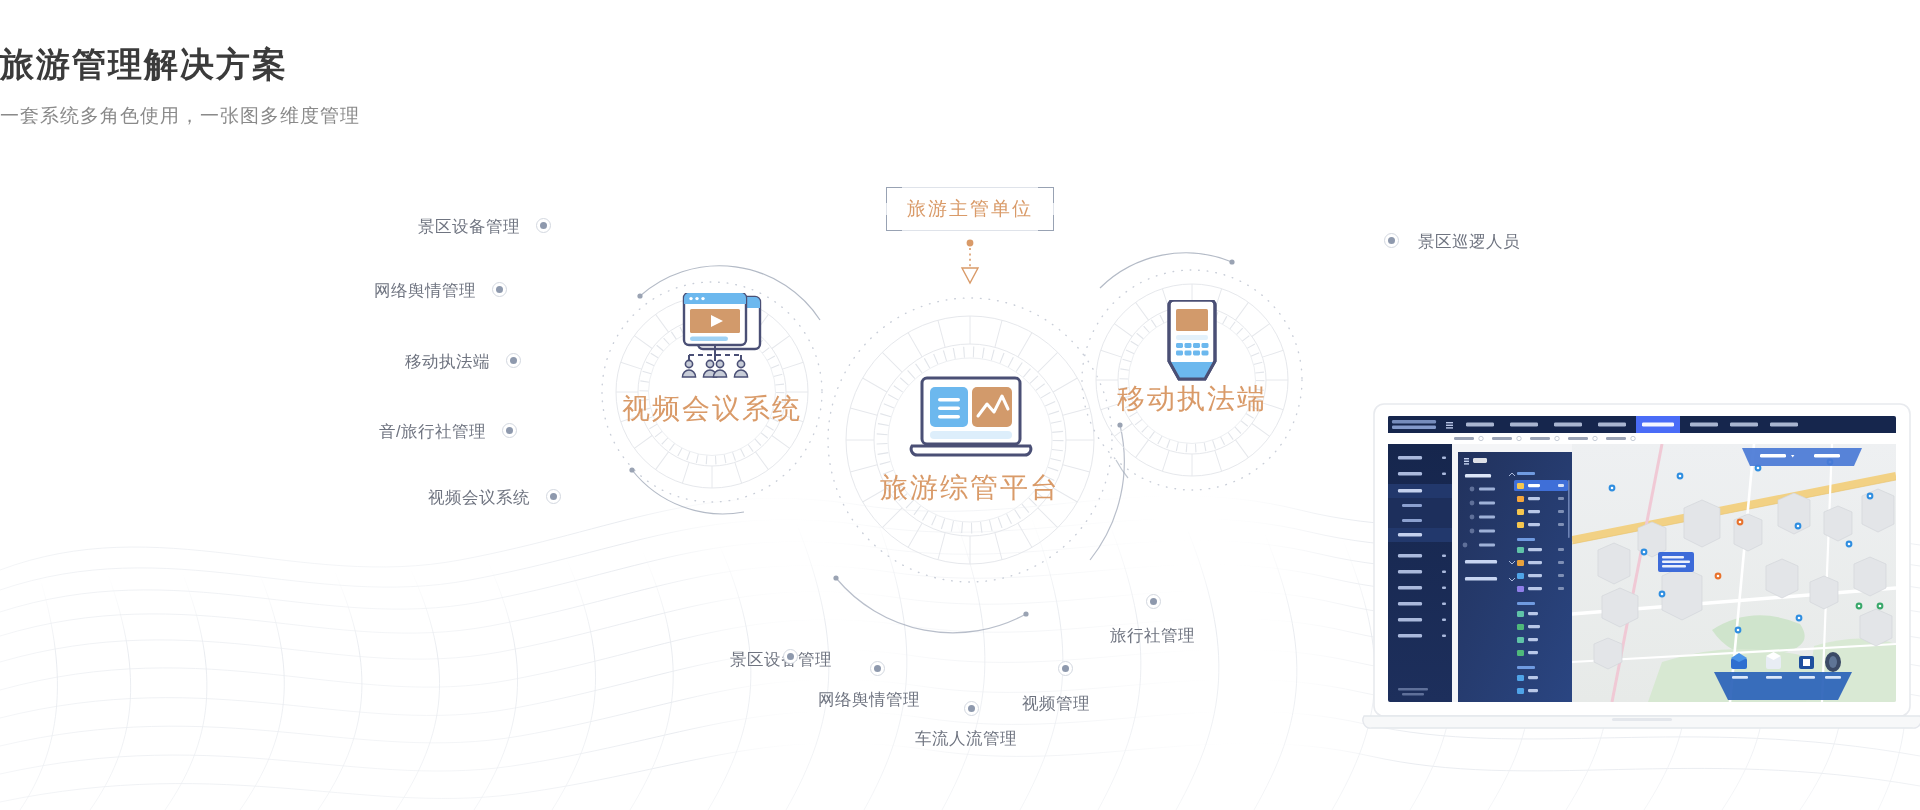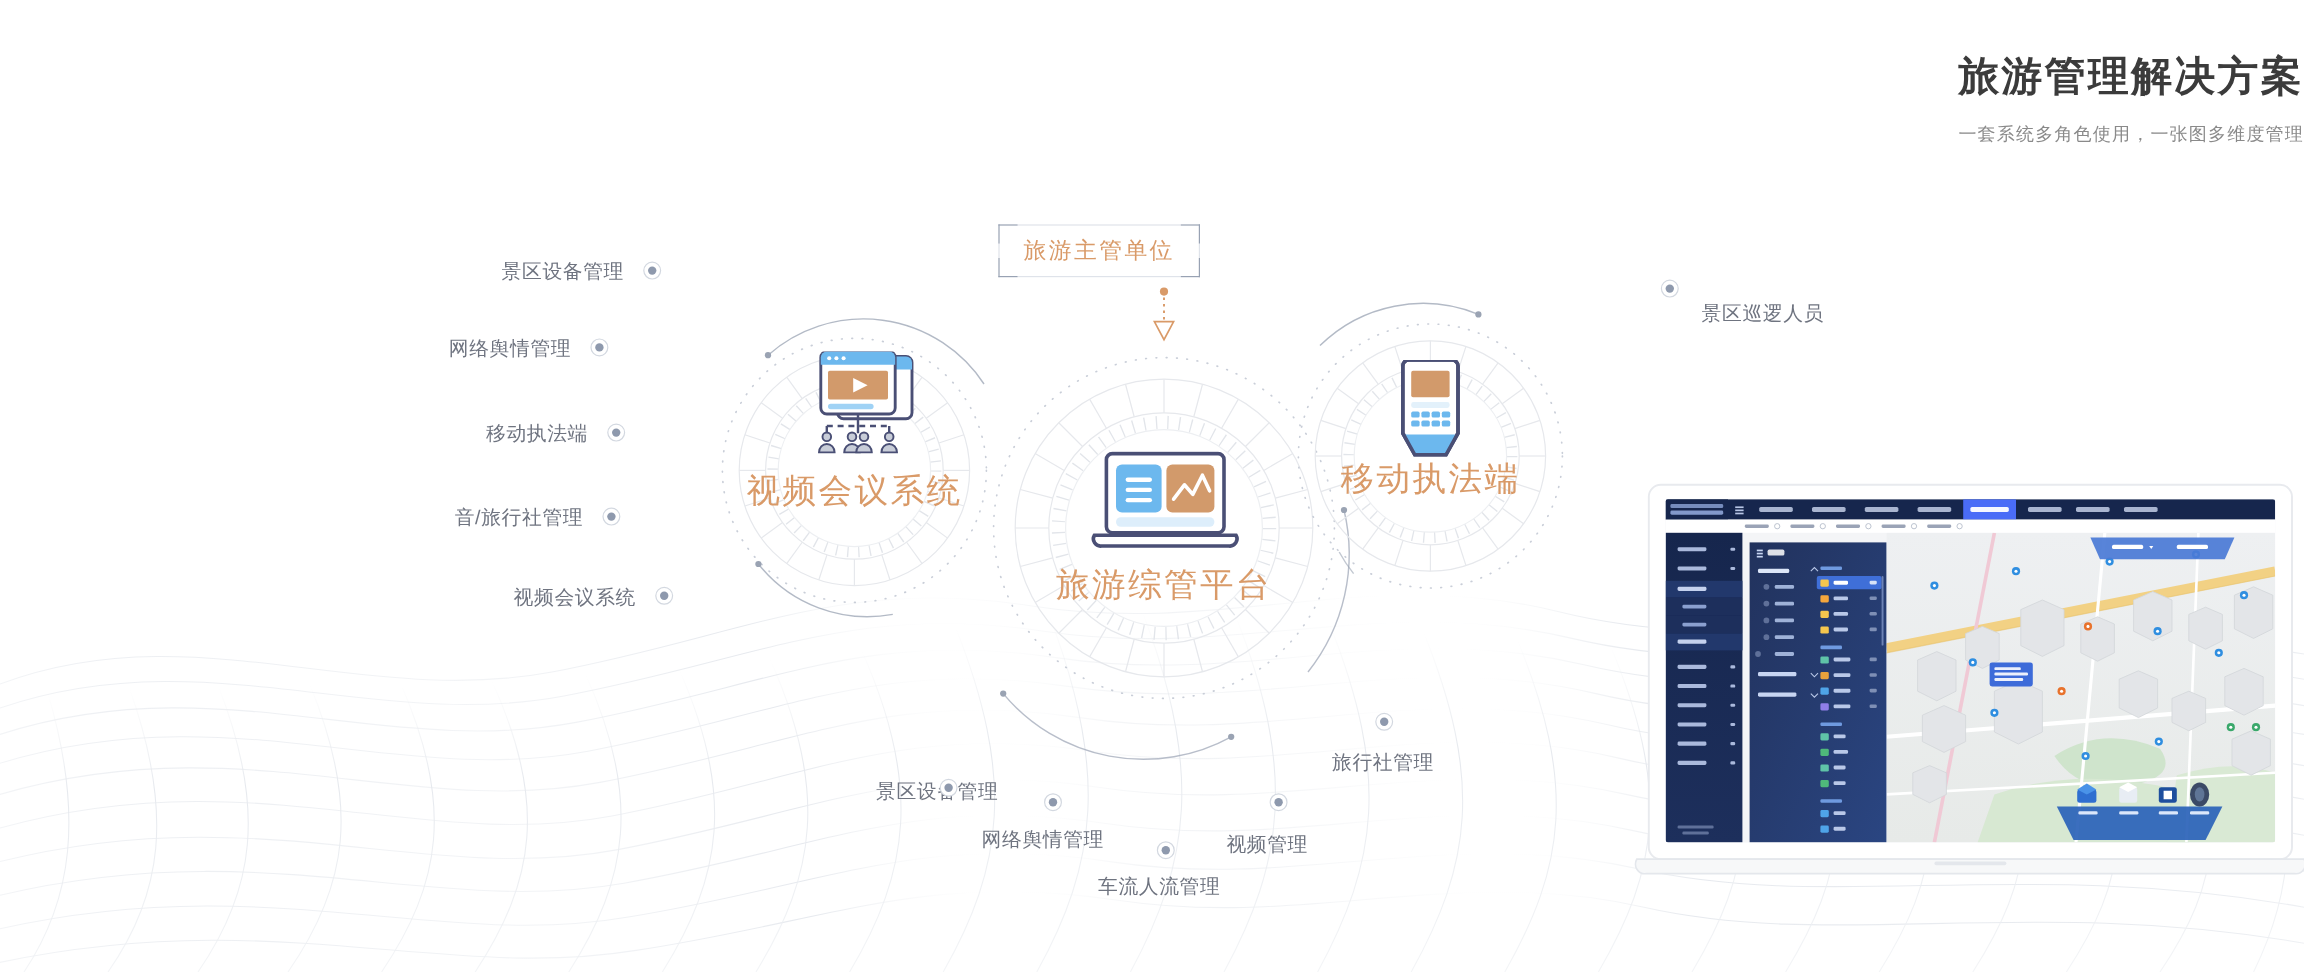--- a/index.html
+++ b/index.html
@@ -15,7 +15,7 @@
   .bg-mesh { position:absolute; left:0; bottom:0; width:1920px; height:360px; z-index:0; pointer-events:none; }
 
   
-  .header { position:absolute; top:0; left:0; width:1920px; text-align:right; z-index:5; }
+  .header { position:absolute; top:0; left:0; width:1920px; text-align:left; z-index:5; }
   .page-title {
     margin-top:44px;
     font-size:34px; font-weight:bold; color:#3b3b3b; letter-spacing:2px; line-height:1.2;

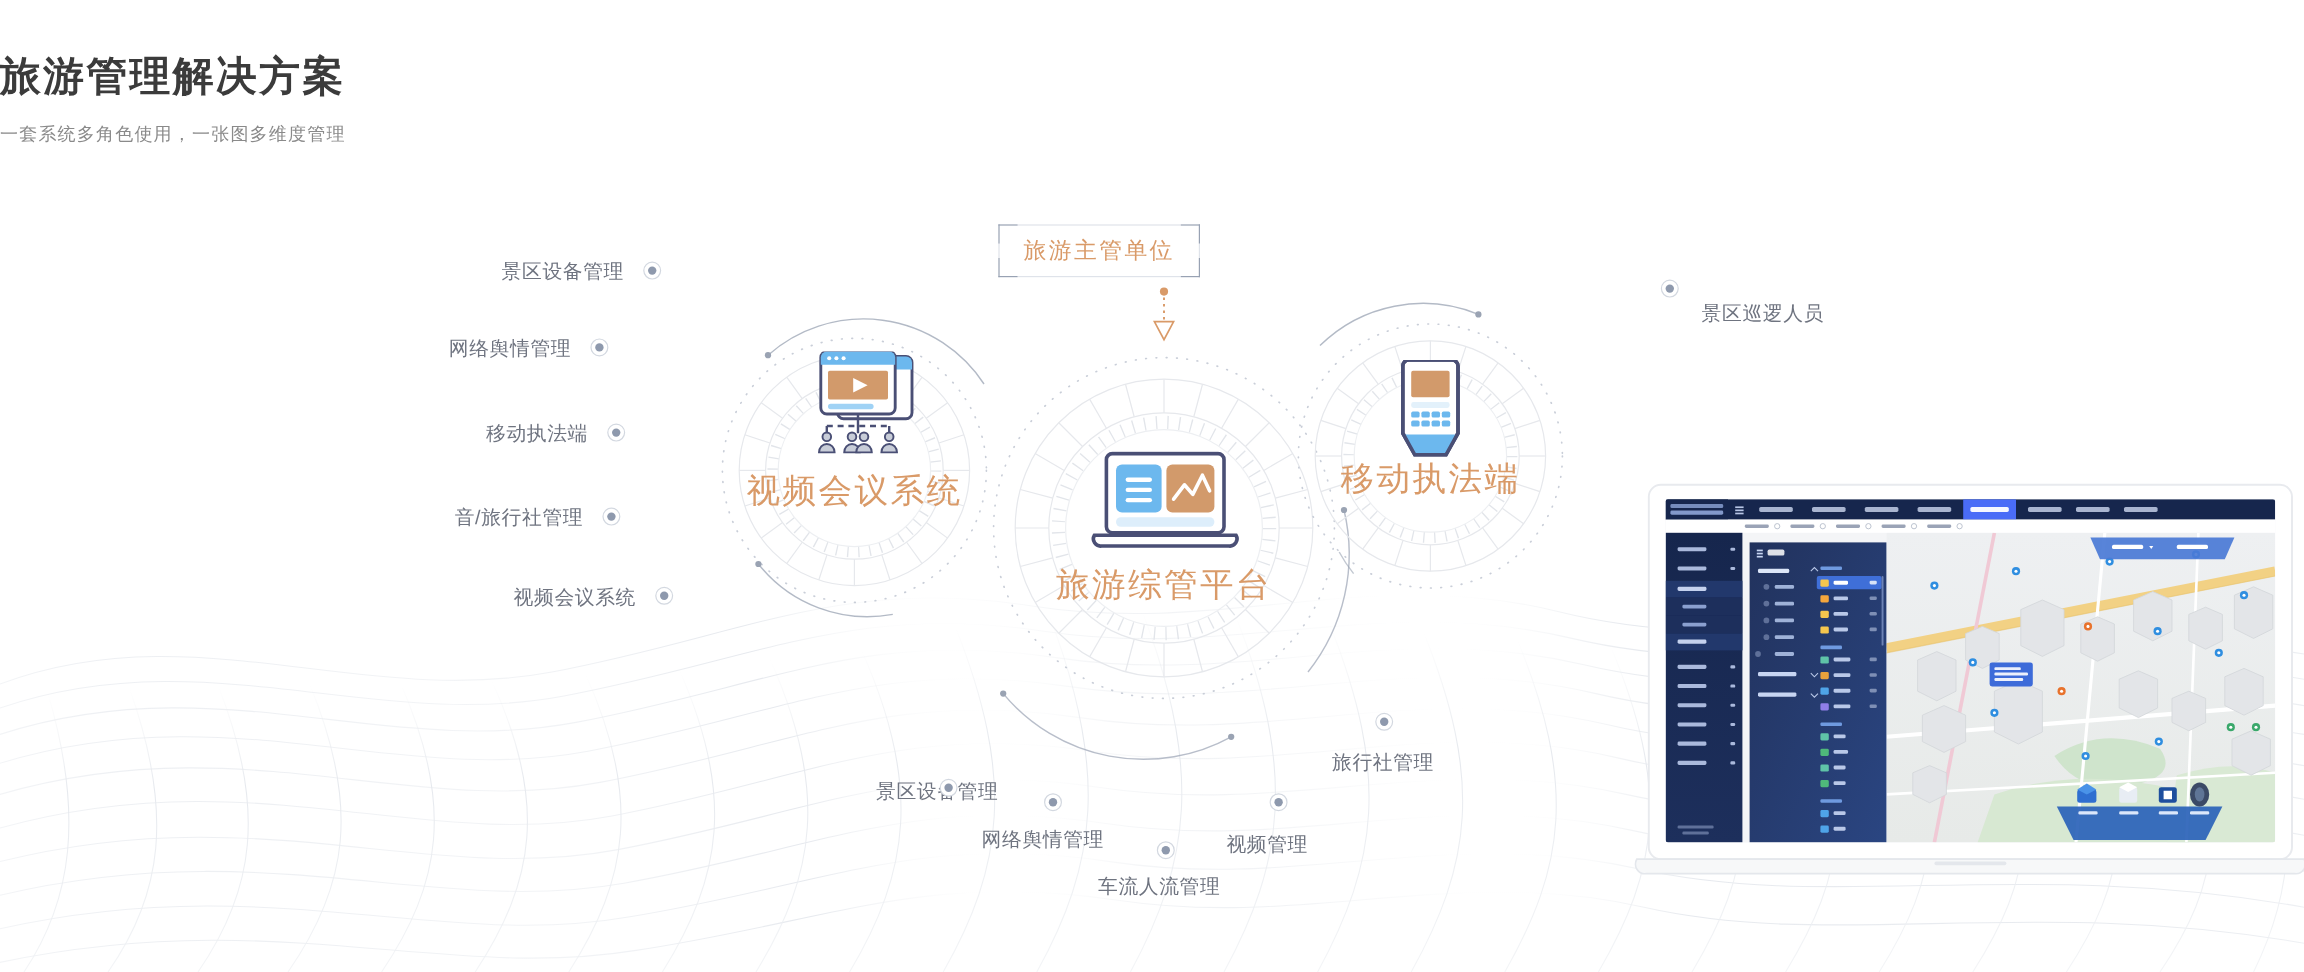--- a/index.html
+++ b/index.html
@@ -21,7 +21,7 @@
     font-size:34px; font-weight:bold; color:#3b3b3b; letter-spacing:2px; line-height:1.2;
   }
   .page-subtitle {
-    margin-top:18px; font-size:15px; color:#8a8a8a; letter-spacing:1px;
+    margin-top:18px; font-size:19px; color:#8a8a8a; letter-spacing:1px;
   }
 
   

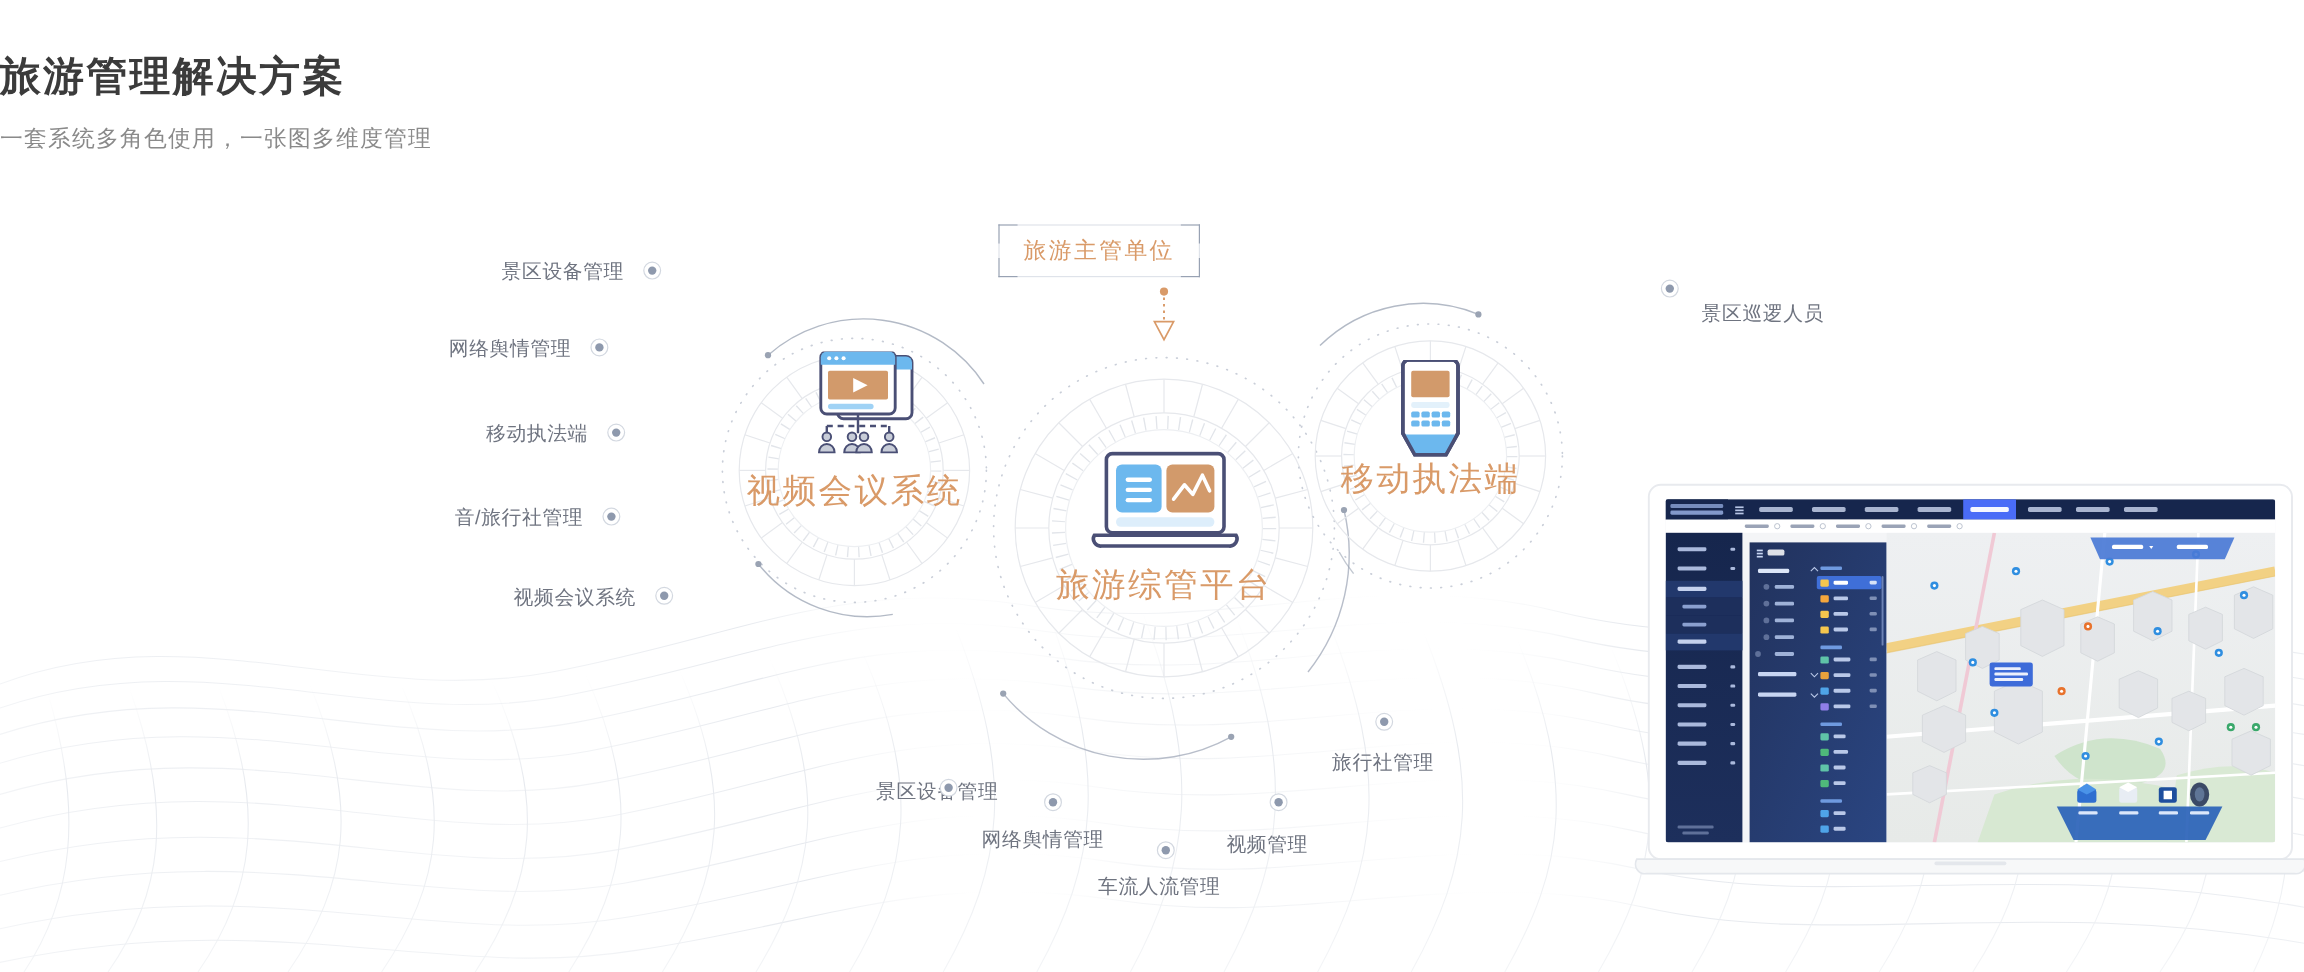--- a/index.html
+++ b/index.html
@@ -47,7 +47,7 @@
   
   .authority-box {
     position:absolute; z-index:8;
-    left:832px; top:187px; width:168px; height:44px;
+    left:886px; top:187px; width:168px; height:44px;
     display:flex; align-items:center; justify-content:center;
   }
   .authority-box .corner { position:absolute; width:16px; height:16px; }

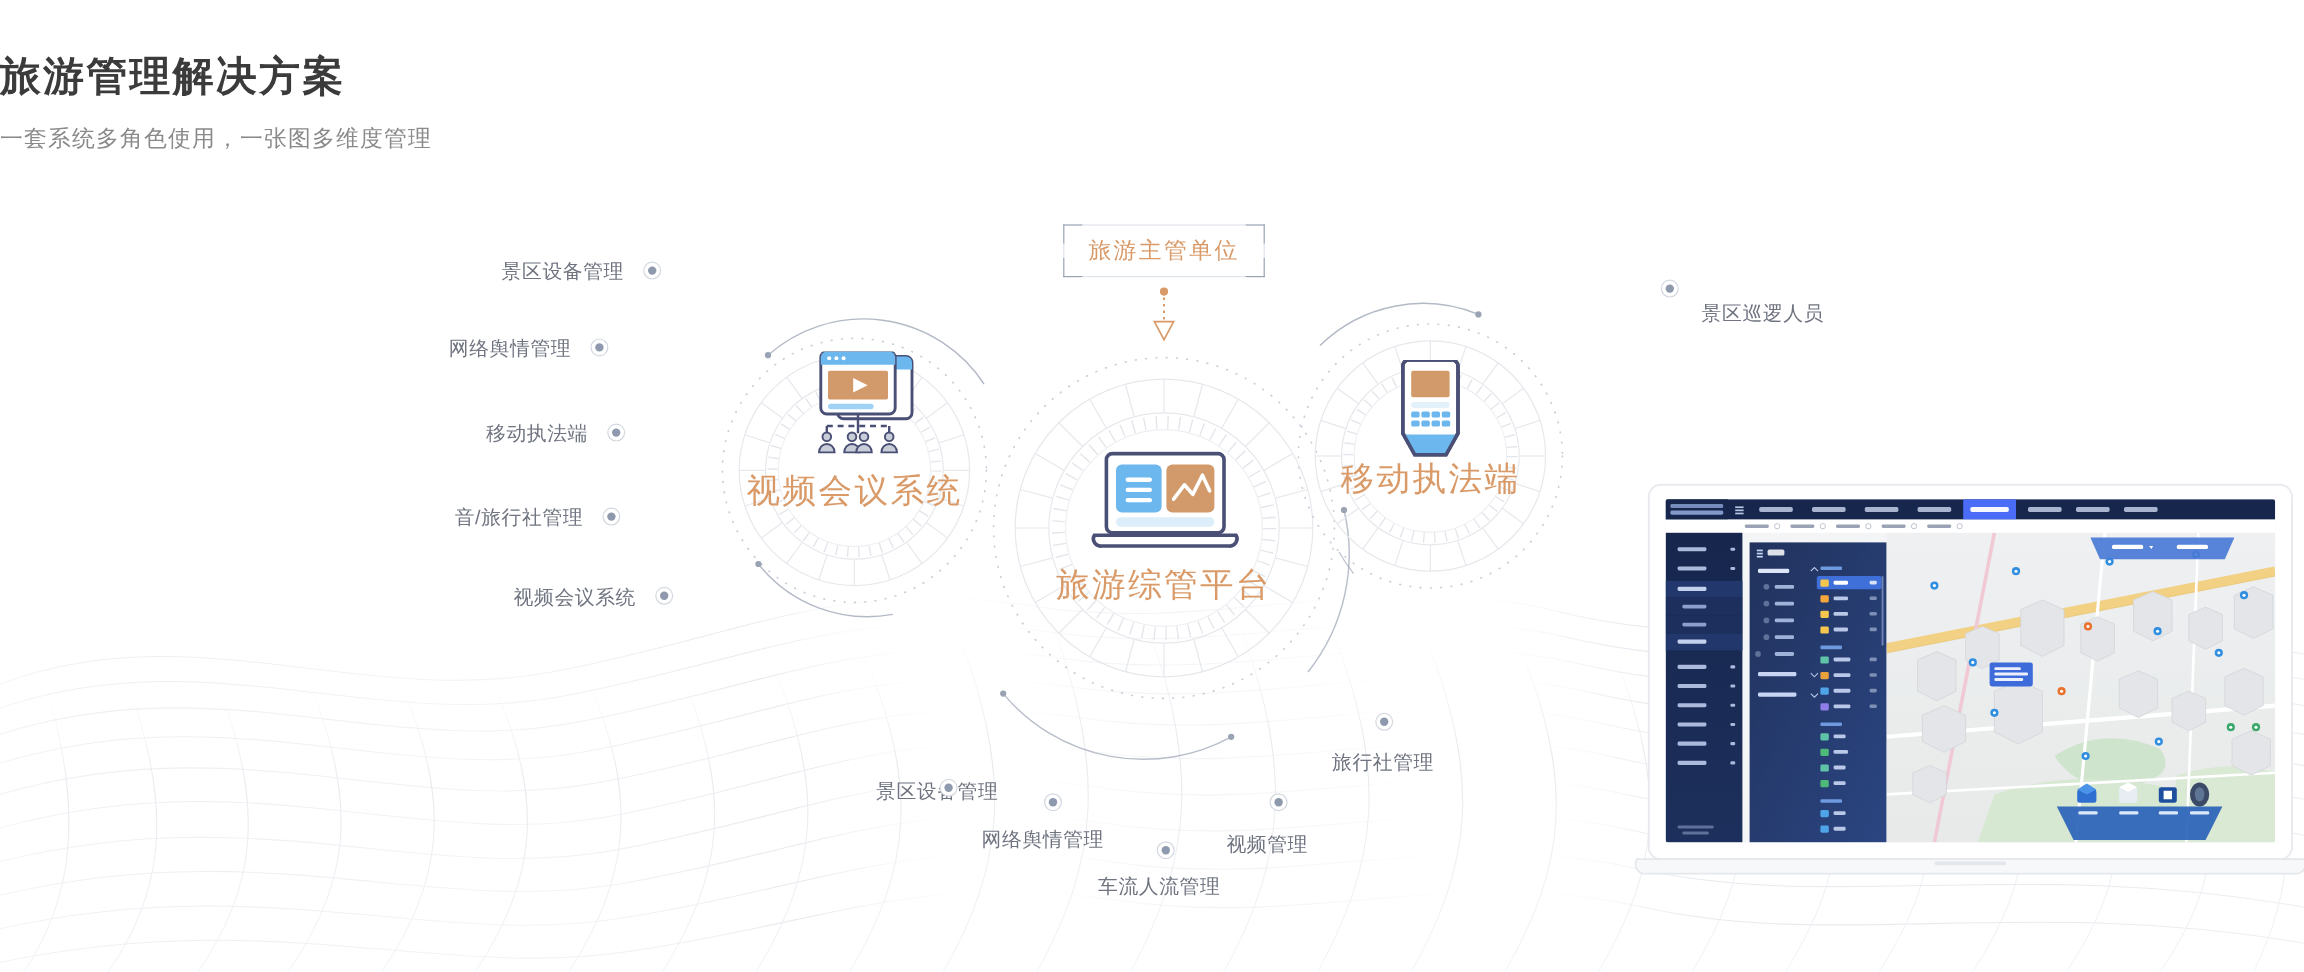--- a/index.html
+++ b/index.html
@@ -392,7 +392,7 @@
   <div class="dot" style="left:546px; top:489px;"></div>
 
   <div class="dot" style="left:1384px; top:233px;"></div>
-  <div class="lbl" style="left:1418px; top:231px;margin-top:20px;">景区巡逻人员</div>
+  <div class="lbl" style="left:1418px; top:231px;">景区巡逻人员</div>
 
   <div class="dot" style="left:783px; top:649px;"></div>
   <div class="lbl" style="left:730px; top:649px;">景区设备管理</div>

